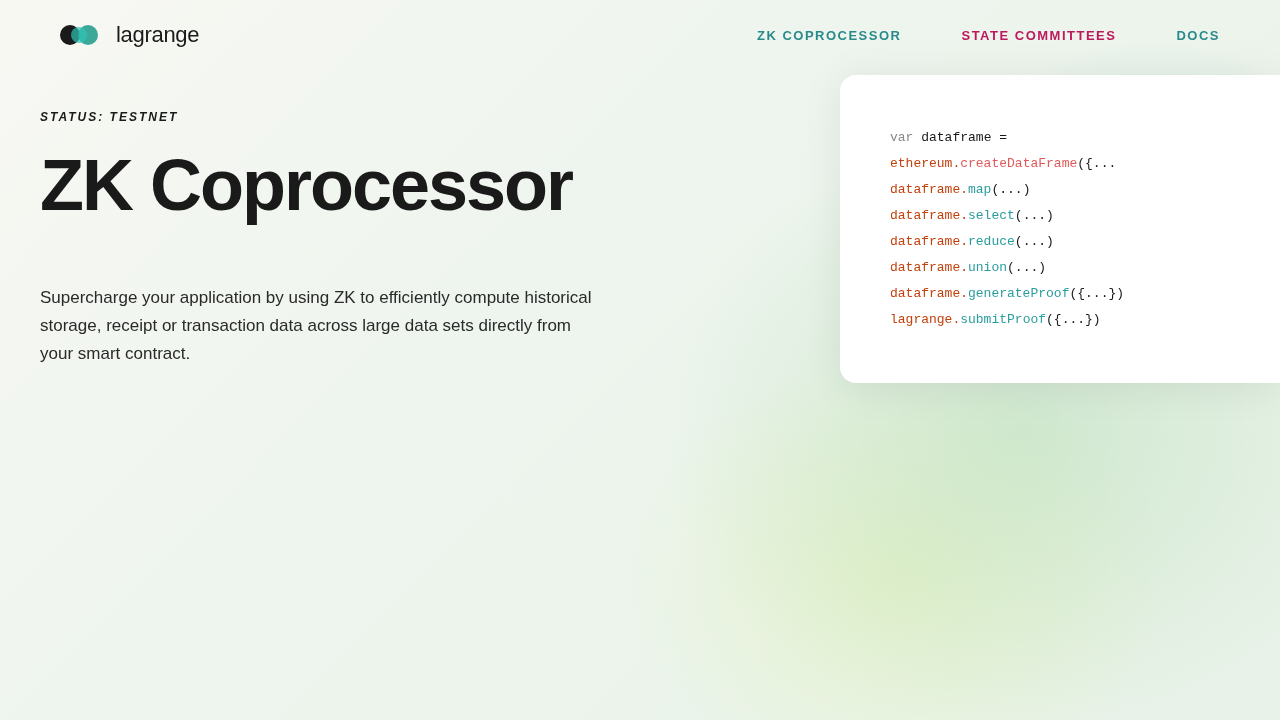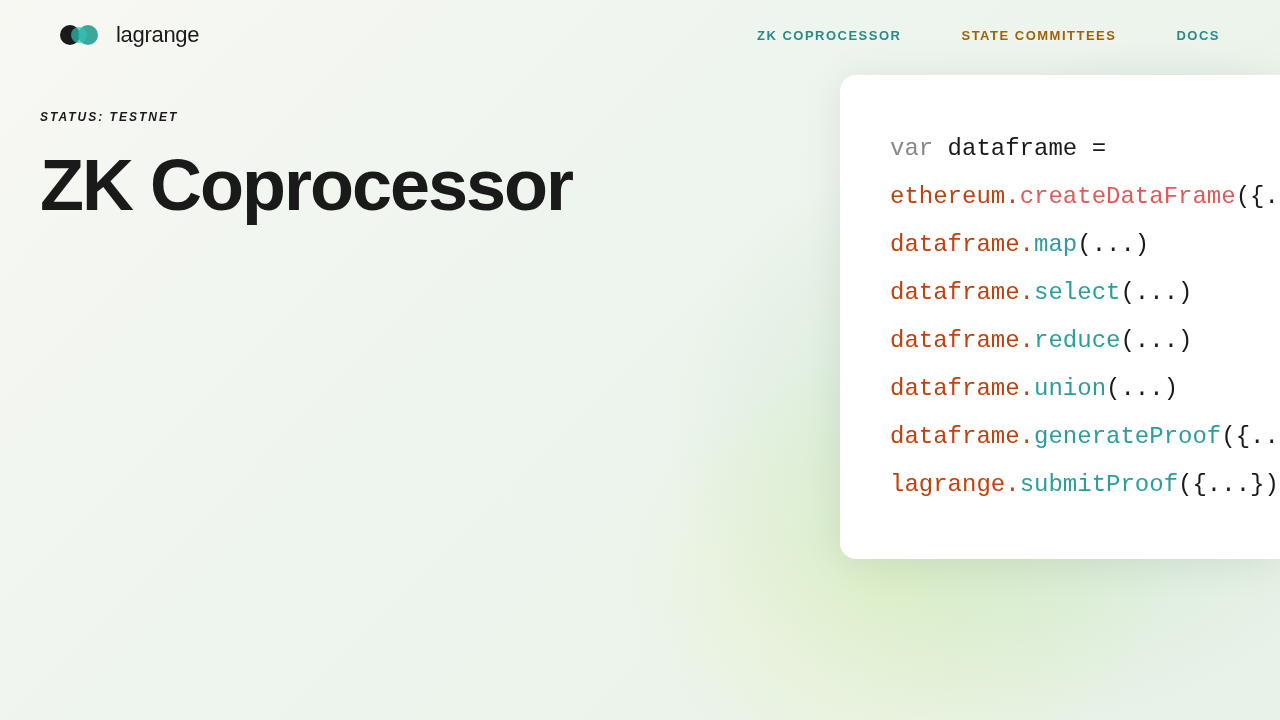--- a/index.html
+++ b/index.html
@@ -76,7 +76,7 @@
     }
 
     .nav-link.active {
-      color: #a16207;
+      color: #be185d;
     }
 
     

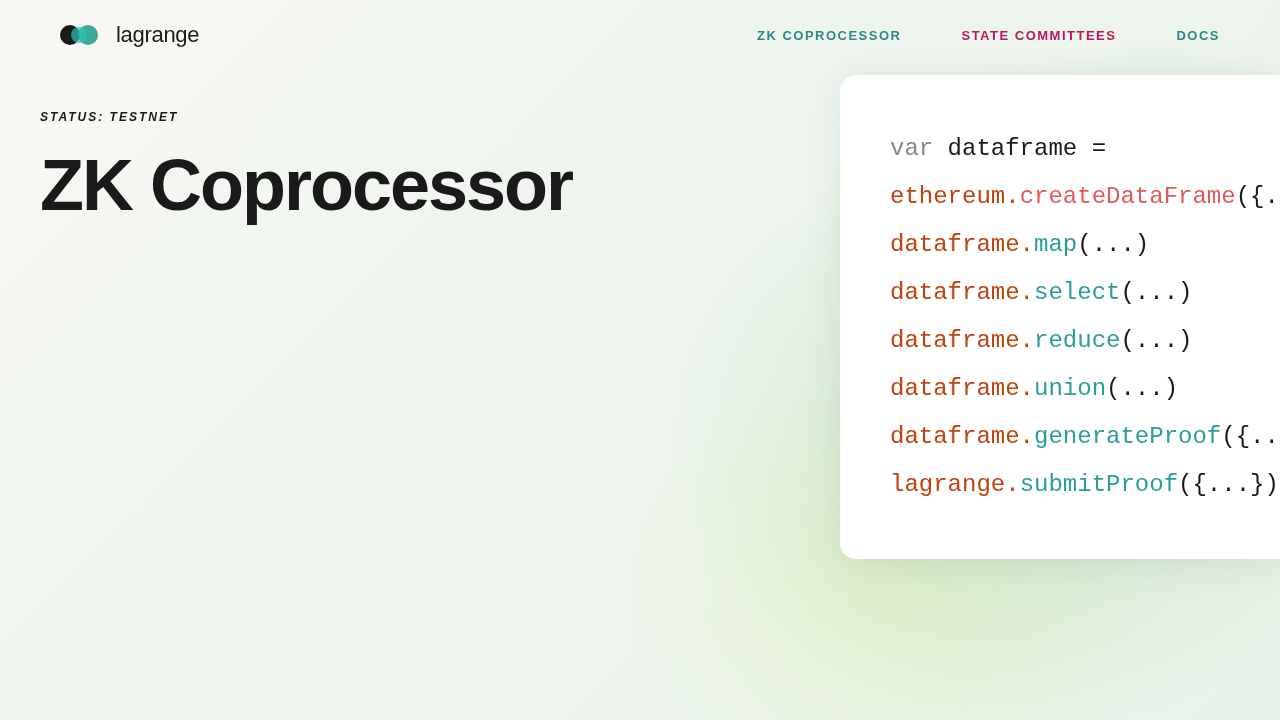--- a/index.html
+++ b/index.html
@@ -159,7 +159,7 @@
 
     .code-block {
       font-family: 'Menlo', 'Monaco', 'Courier New', monospace;
-      font-size: 24px;
+      font-size: 13px;
       line-height: 2.0;
     }
 

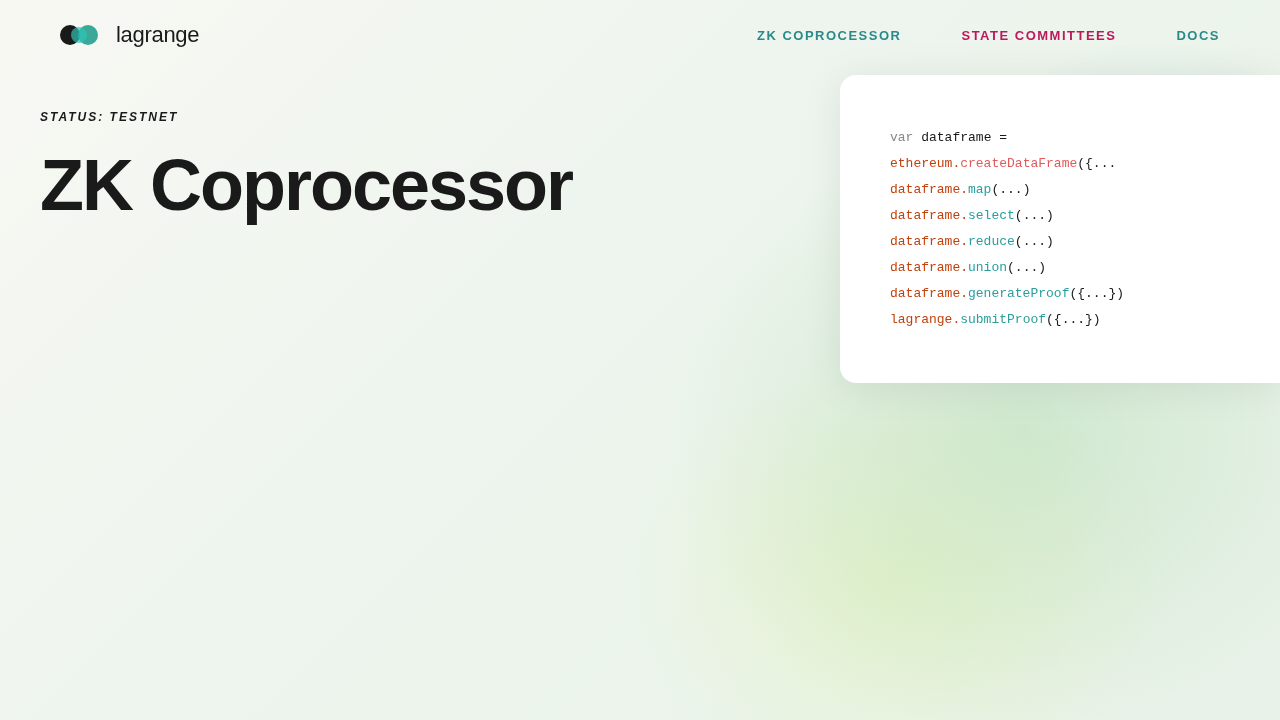--- a/index.html
+++ b/index.html
@@ -216,6 +216,7 @@
   <div class="left-section">
     <div class="status-badge">STATUS: TESTNET</div>
     <h1 class="page-title">ZK Coprocessor</h1>
+    <p class="page-description">Supercharge your application by using ZK to efficiently compute historical storage, receipt or transaction data across large data sets directly from your smart contract.</p>
   </div>
 </div>
 

